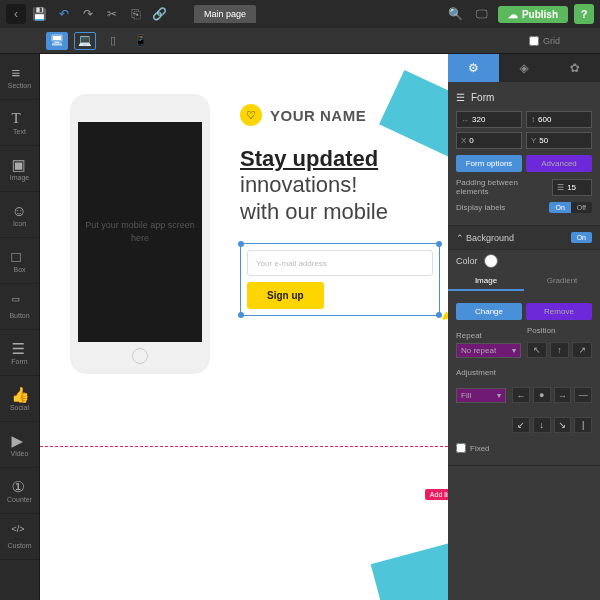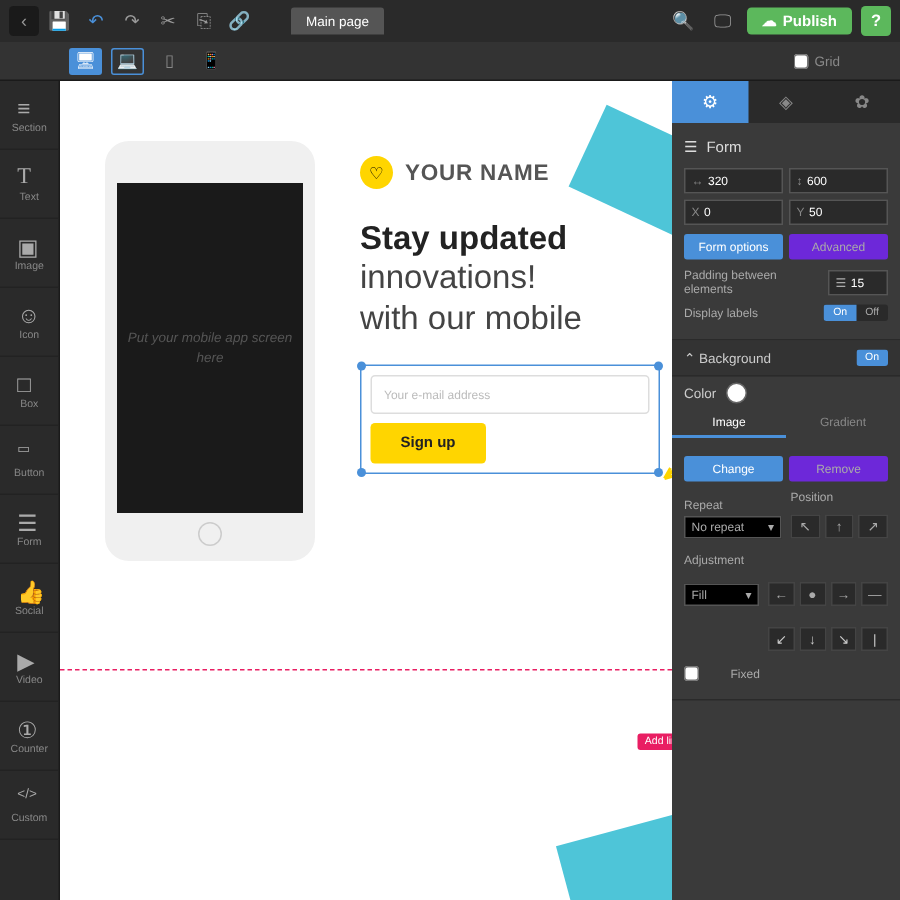--- a/index.html
+++ b/index.html
@@ -34,7 +34,7 @@
 .brand-icon { width:22px; height:22px; background:#ffd500; border-radius:50%; display:flex; align-items:center; justify-content:center; font-size:11px; }
 .brand-text { font-size:15px; color:#555; font-weight:bold; letter-spacing:0.5px; }
 .headline { font-size:22px; color:#222; line-height:1.2; margin-bottom:18px; }
-.headline .bold { font-weight:bold; }
+.headline .bold { font-weight:bold;text-decoration:underline; }
 .headline .light { font-weight:300; color:#444; }
 .subhead { font-size:10px; color:#222; line-height:1.5; }
 .subhead .b { font-weight:bold; }

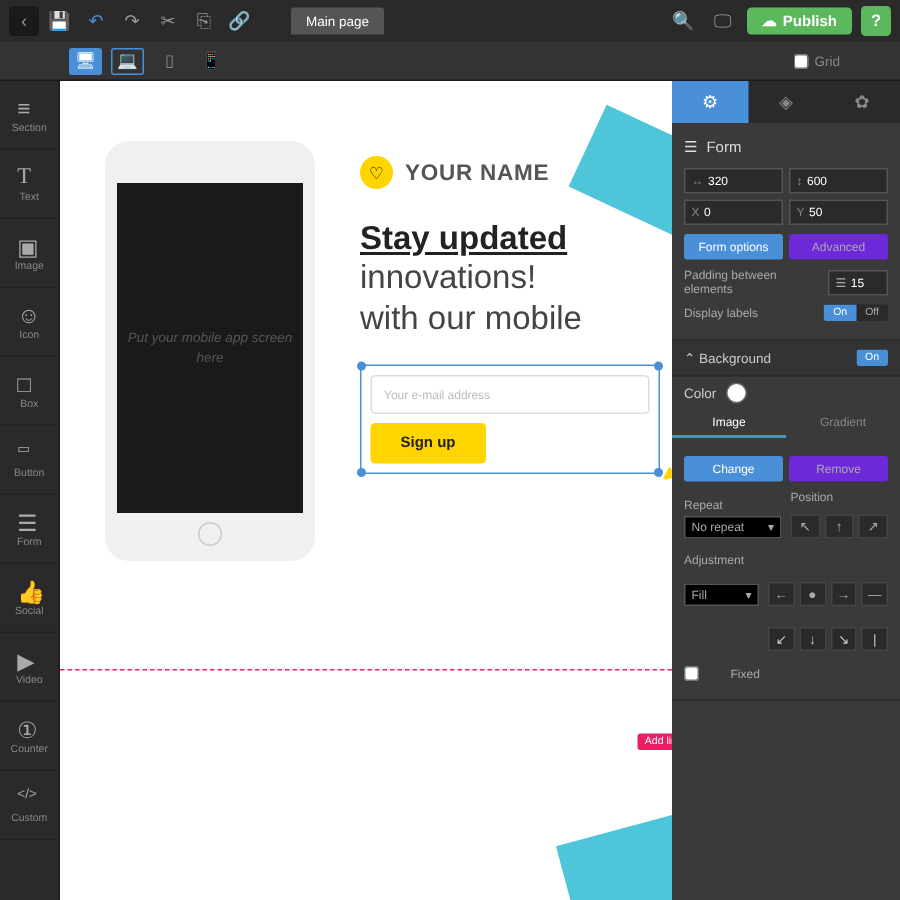--- a/index.html
+++ b/index.html
@@ -27,7 +27,7 @@
 .canvas-wrap { flex:1; background:#d0d0d0; position:relative; overflow:hidden; }
 .canvas { width:100%; height:100%; background:#fff; position:relative; }
 .phone { position:absolute; left:30px; top:40px; width:140px; height:280px; background:#f0f0f0; border-radius:16px; padding:28px 8px 32px; }
-.phone-screen { width:100%; height:100%; background:#1a1a1a; display:flex; align-items:center; justify-content:center; text-align:center; color:#555; font-size:9px; line-height:1.4;font-style:italic; }
+.phone-screen { width:100%; height:100%; background:#1a1a1a; display:flex; align-items:center; justify-content:center; text-align:center; color:#555; font-size:9px; line-height:1.4; }
 .phone-btn { position:absolute; bottom:10px; left:50%; transform:translateX(-50%); width:16px; height:16px; border:1px solid #ccc; border-radius:50%; }
 .content { position:absolute; left:200px; top:50px; width:200px; }
 .brand { display:flex; align-items:center; gap:8px; margin-bottom:20px; }

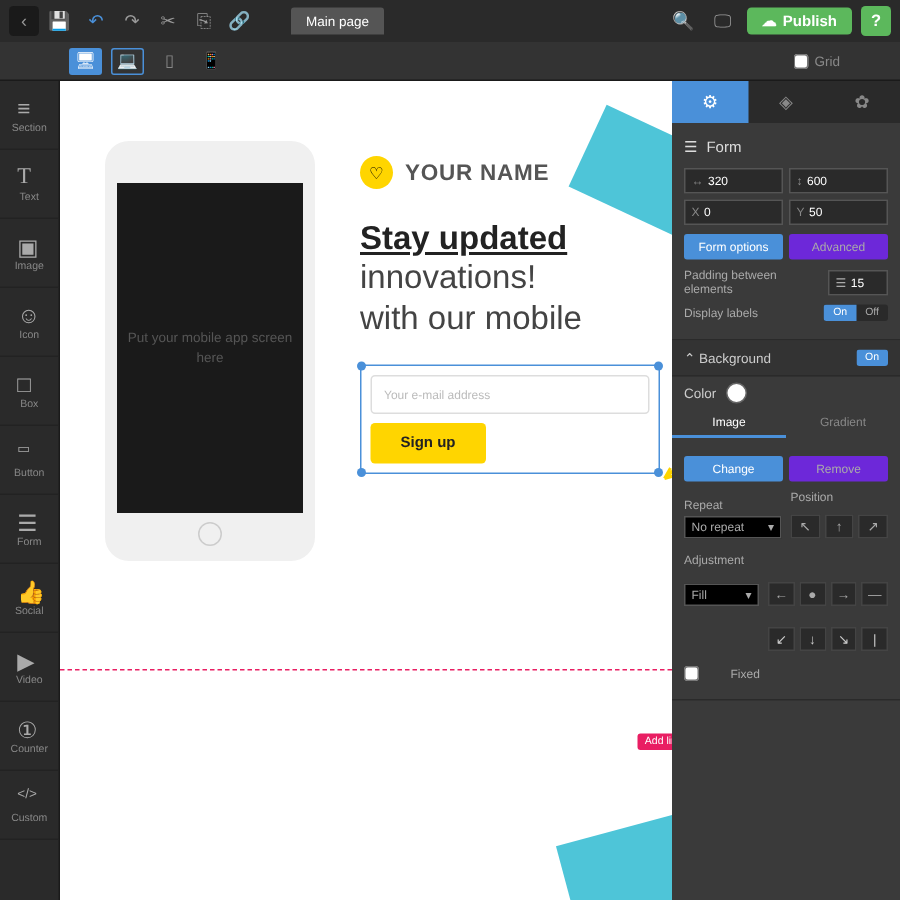--- a/index.html
+++ b/index.html
@@ -75,7 +75,7 @@
 .bg-tab.active { border-bottom:2px solid #4a90d9; color:#fff; }
 .adjust-grid { display:grid; grid-template-columns:repeat(4,1fr); gap:3px; padding:4px 0; }
 .adjust-grid div { height:16px; background:#2a2a2a; border:1px solid #444; display:flex; align-items:center; justify-content:center; font-size:9px; cursor:pointer; }
-.select-box { background:#000000; border:1px solid #555; padding:2px 4px; font-size:8px; display:flex; justify-content:space-between; align-items:flex-start; min-width:50px; }
+.select-box { background:#701a75; border:1px solid #555; padding:2px 4px; font-size:8px; display:flex; justify-content:space-between; align-items:flex-start; min-width:50px; }
 </style>
 </head>
 <body>

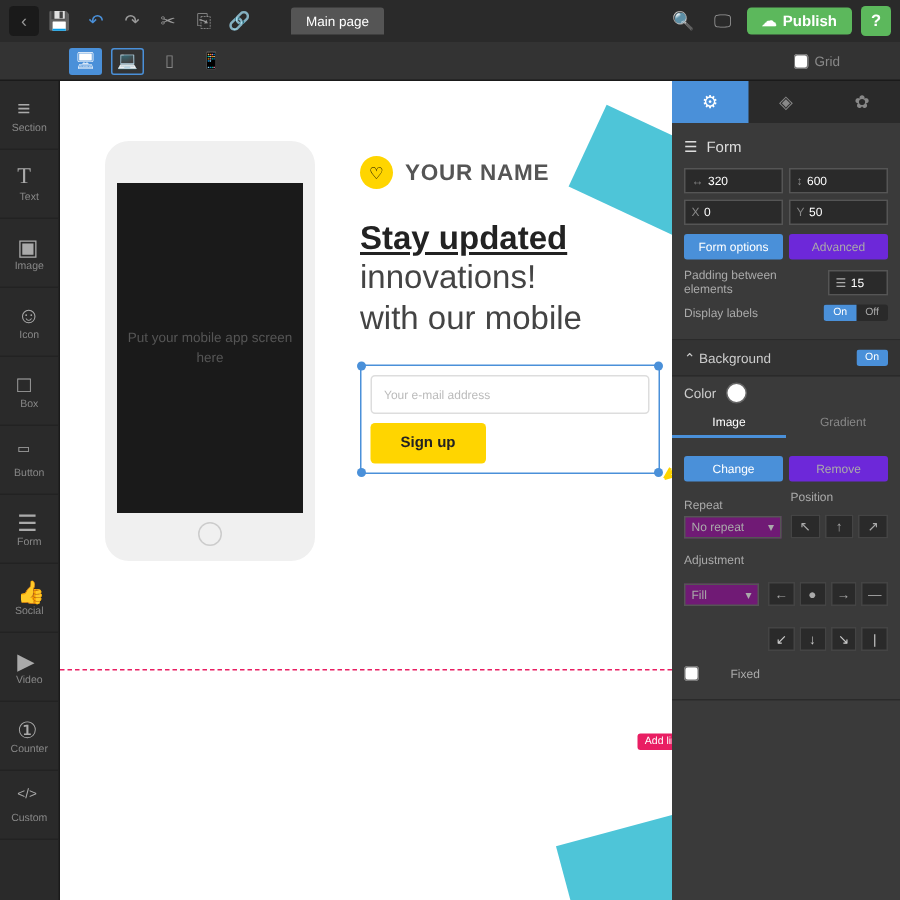--- a/index.html
+++ b/index.html
@@ -307,7 +307,7 @@
           <div>|</div>
       </div>
       <div class="prop-row" style="margin-top:6px">
-        <label style="display:flex;gap:21px;align-items:center">
+        <label style="display:flex;gap:4px;align-items:center">
           <input type="checkbox" style="width: 10px; height: 10px;">
             <span>Fixed</span>
         </label>

